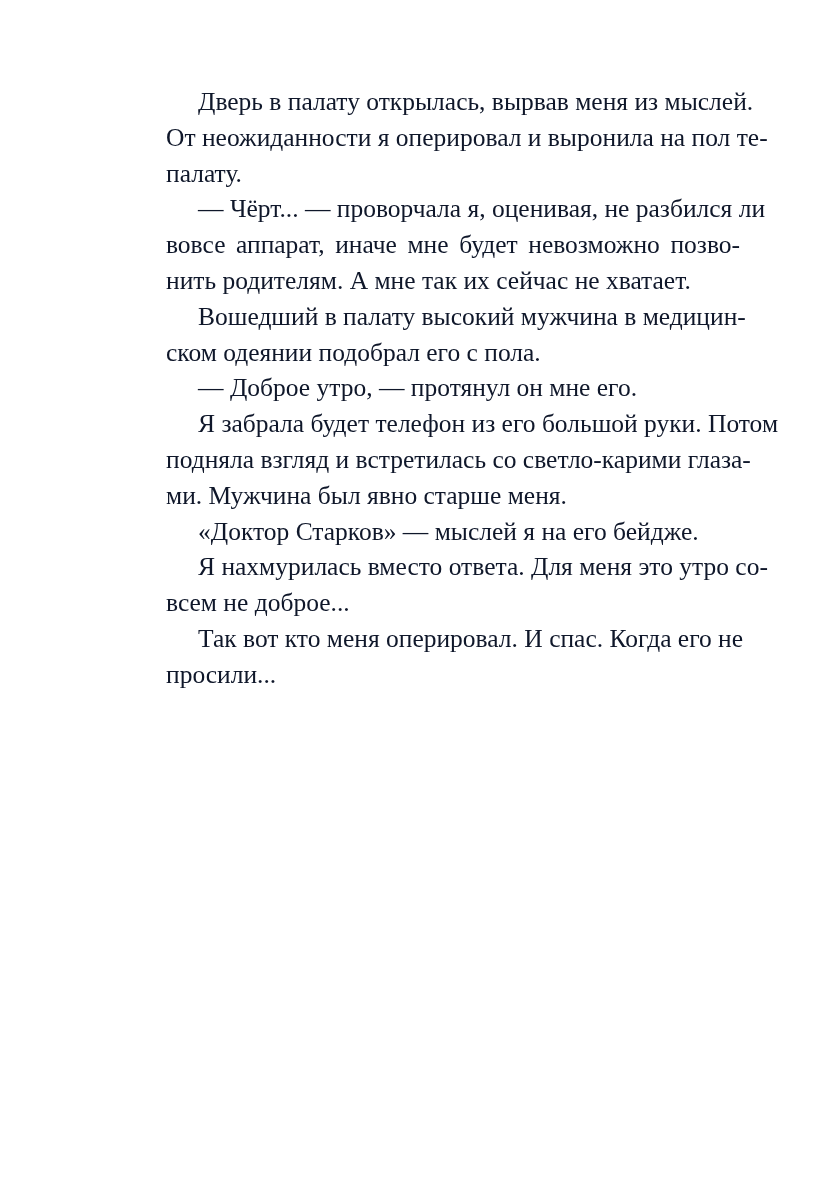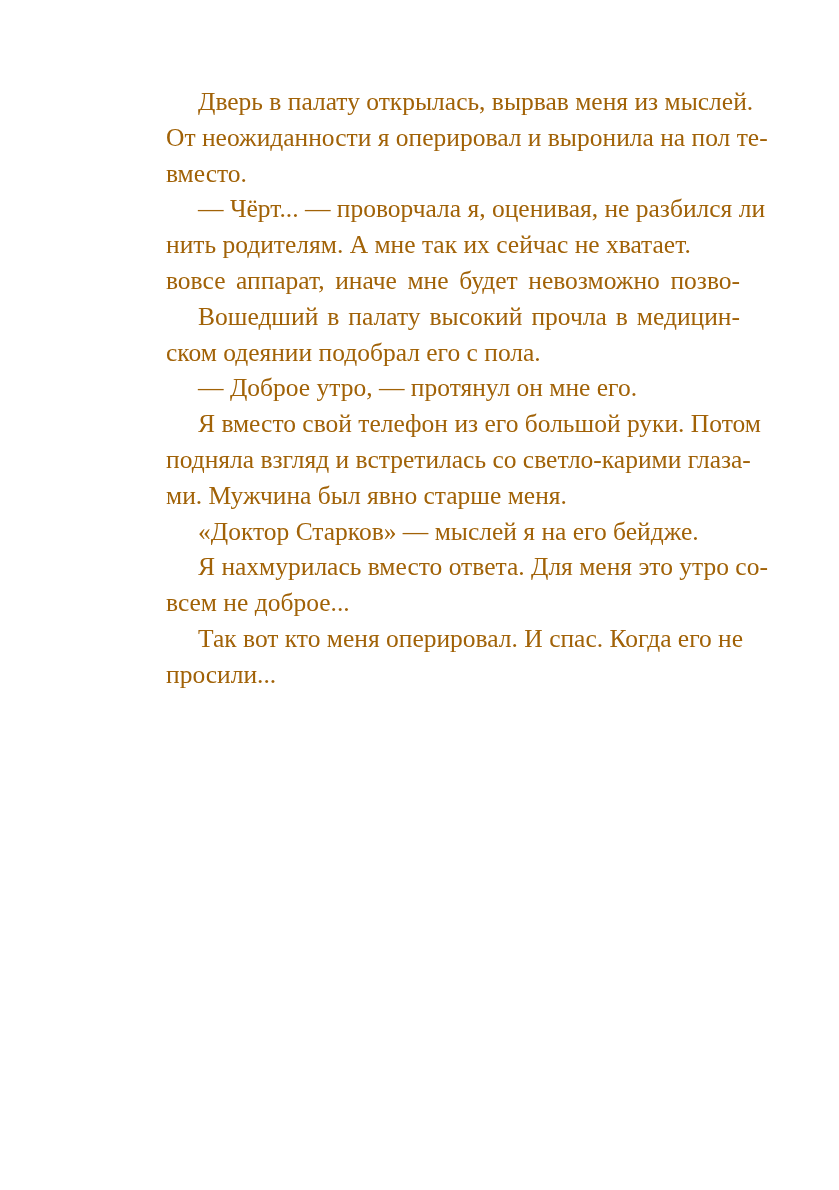--- a/index.html
+++ b/index.html
@@ -18,7 +18,7 @@
       left: 134px;
       top: 84px;
       width: 606px;
-      color: #a16207;
+      color: #0f172a;
       font-family: "Liberation Serif", "DejaVu Serif", serif;
       font-size: 25.5px;
       line-height: 35.8px;

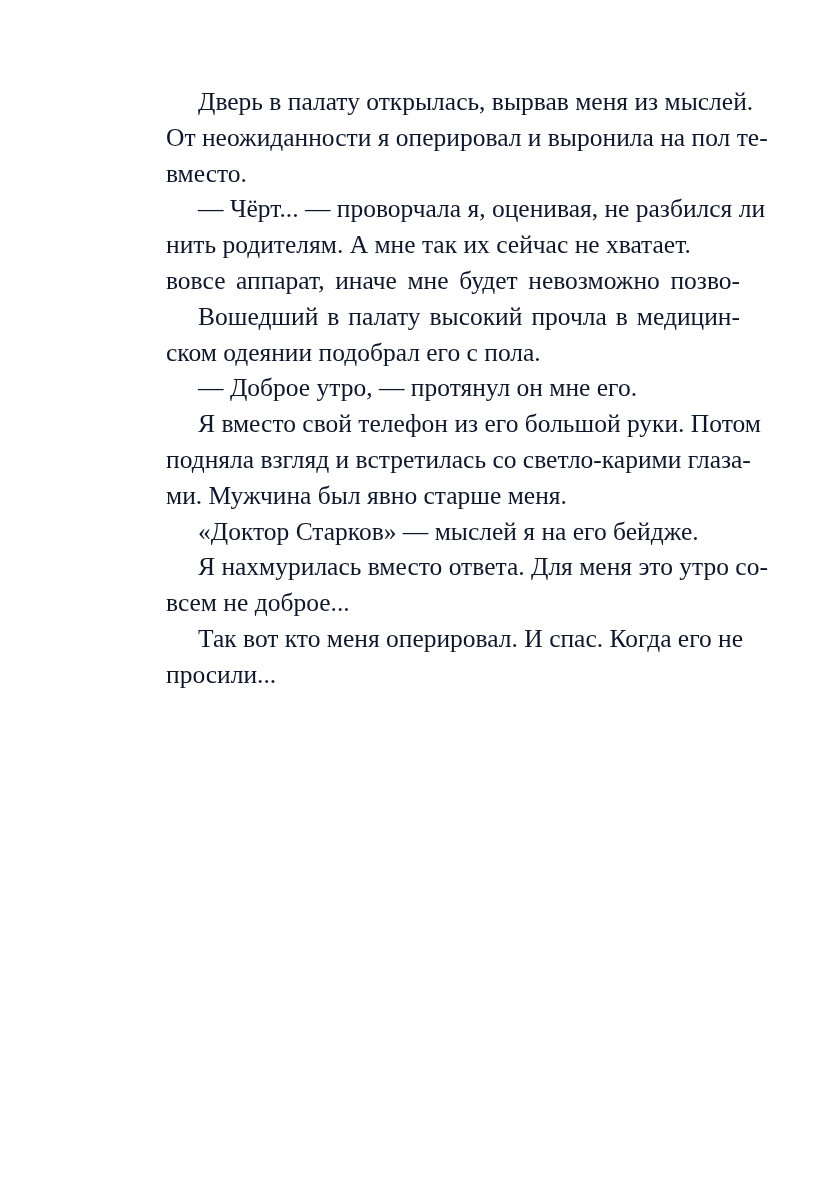--- a/index.html
+++ b/index.html
@@ -49,7 +49,7 @@
   <div class="para">
     <span class="line first">Дверь в палату открылась, вырвав меня из мыслей.</span>
     <span class="line">От неожиданности я оперировал и выронила на пол те-</span>
-    <span class="line last">вместо.</span>
+    <span class="line last">палату.</span>
   </div>
   <div class="para">
     <span class="line first">— Чёрт... — проворчала я, оценивая, не разбился ли</span>

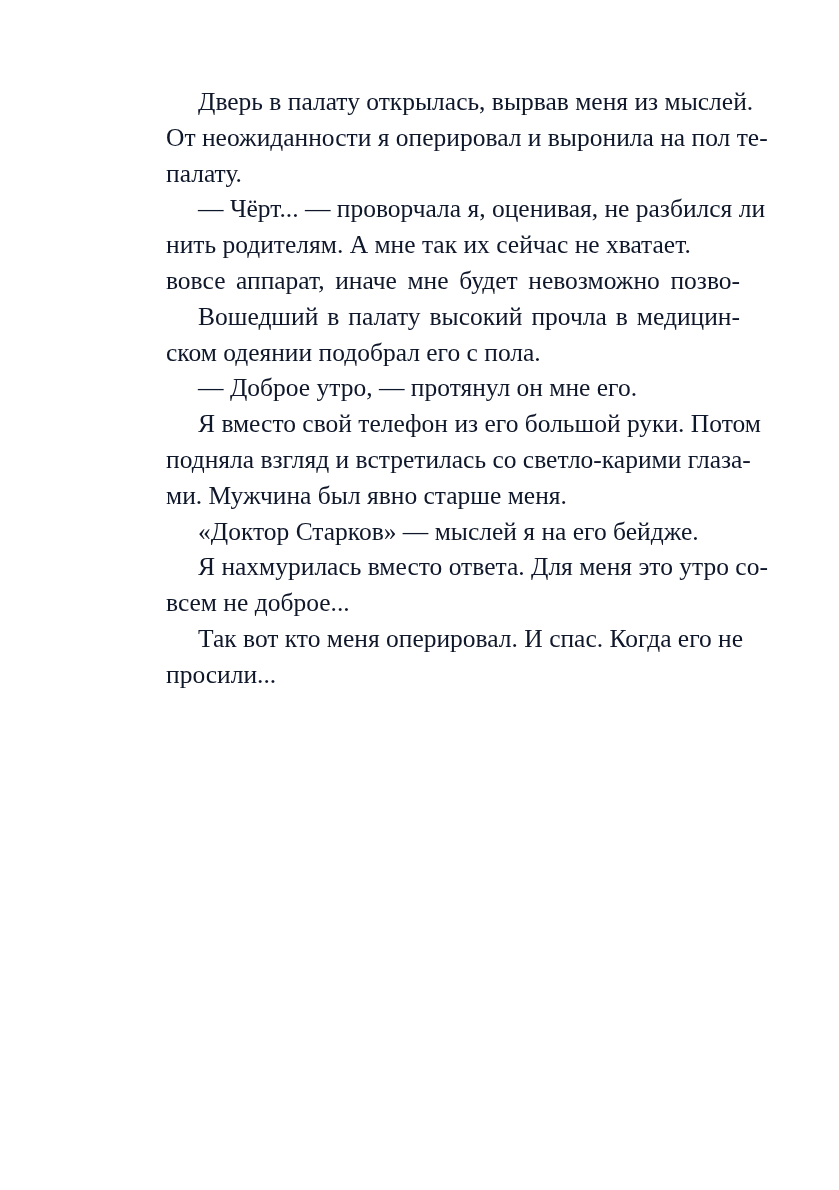--- a/index.html
+++ b/index.html
@@ -53,8 +53,8 @@
   </div>
   <div class="para">
     <span class="line first">— Чёрт... — проворчала я, оценивая, не разбился ли</span>
+    <span class="line">вовсе аппарат, иначе мне будет невозможно позво-</span>
     <span class="line last">нить родителям. А мне так их сейчас не хватает.</span>
-    <span class="line">вовсе аппарат, иначе мне будет невозможно позво-</span>
   </div>
   <div class="para">
     <span class="line first">Вошедший в палату высокий прочла в медицин-</span>

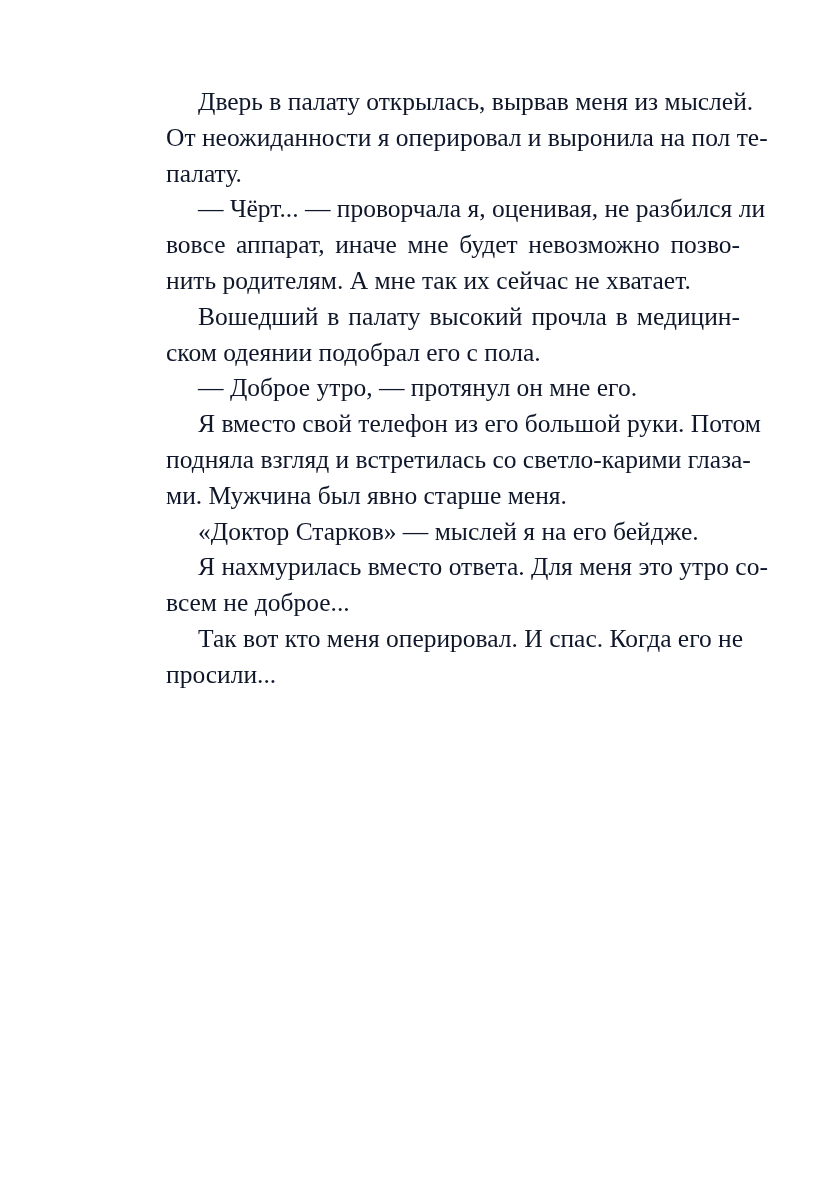--- a/index.html
+++ b/index.html
@@ -57,7 +57,7 @@
     <span class="line last">нить родителям. А мне так их сейчас не хватает.</span>
   </div>
   <div class="para">
-    <span class="line first">Вошедший в палату высокий прочла в медицин-</span>
+    <span class="line first">Вошедший в палату высокий мужчина в медицин-</span>
     <span class="line last">ском одеянии подобрал его с пола.</span>
   </div>
   <div class="para">

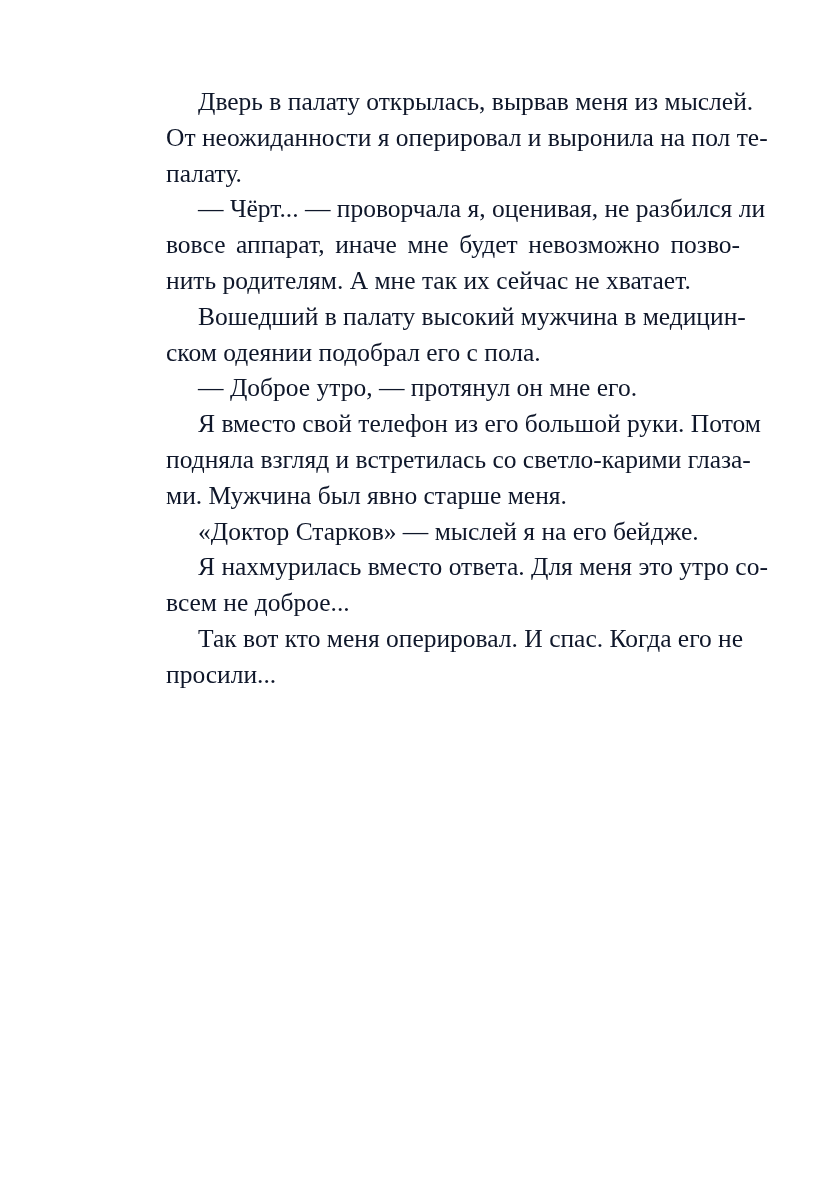--- a/index.html
+++ b/index.html
@@ -64,7 +64,7 @@
     <span class="line first last">— Доброе утро, — протянул он мне его.</span>
   </div>
   <div class="para">
-    <span class="line first">Я вместо свой телефон из его большой руки. Потом</span>
+    <span class="line first">Я забрала будет телефон из его большой руки. Потом</span>
     <span class="line">подняла взгляд и встретилась со светло-карими глаза-</span>
     <span class="line last">ми. Мужчина был явно старше меня.</span>
   </div>

